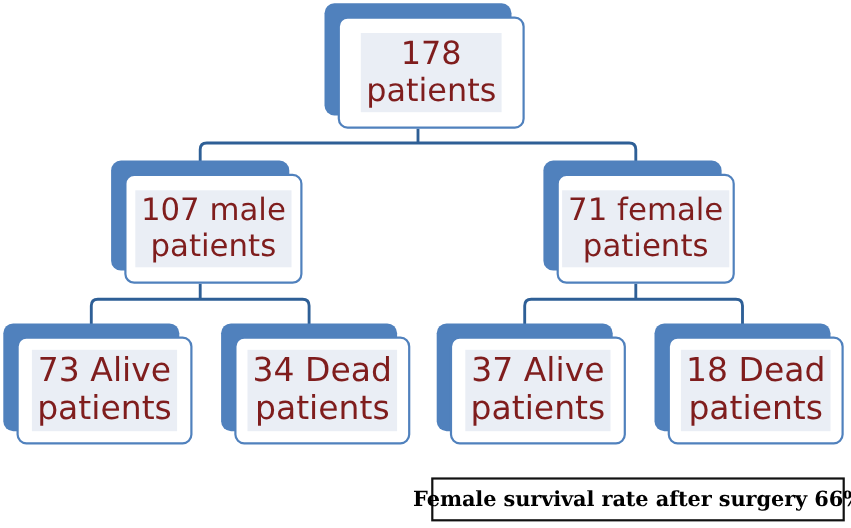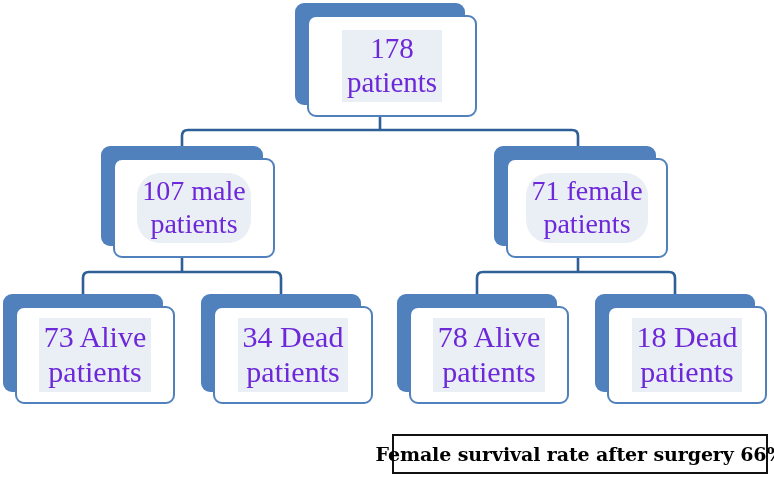--- a/index.html
+++ b/index.html
@@ -71,12 +71,11 @@
   .node .card-label span {
     display: inline-block;
     background: #eaeef5;
-    color: #6d28d9;
+    color: #7f1d1d;
     text-align: center;
     line-height: 1.18;
     padding: 1px 5px 3px 5px;
     white-space: pre-line;
-    font-family: Liberation Serif, serif;
   }
 
   

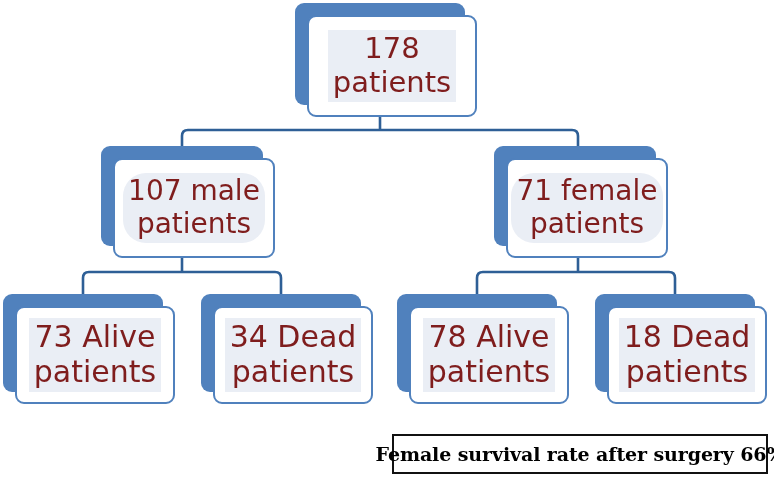--- a/index.html
+++ b/index.html
@@ -80,7 +80,7 @@
 
   
   .lvl-root .card-label span { font-size: 29px; }
-  .lvl-mid  .card-label span { font-size: 28px; border-radius: 23px; }
+  .lvl-mid  .card-label span { font-size: 28px; }
   .lvl-leaf .card-label span { font-size: 30px; }
 
   

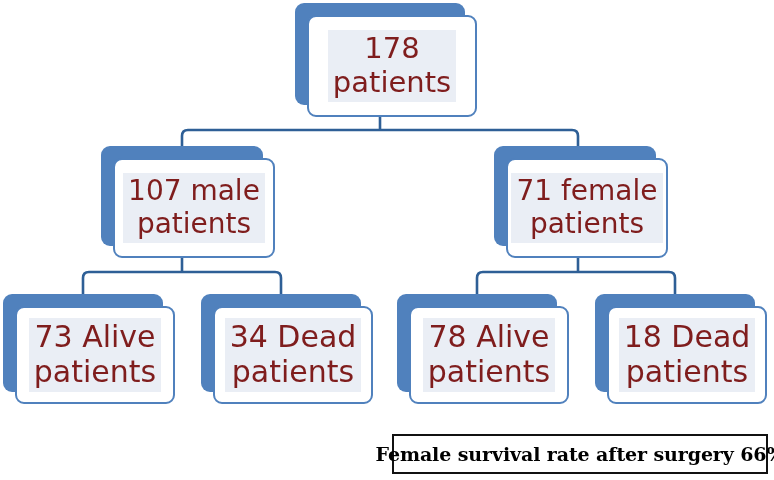--- a/index.html
+++ b/index.html
@@ -171,7 +171,7 @@
     <div class="card-back"></div>
     <div class="card-front"></div>
     <div class="card-label">
-      <span>78 Alive
+      <span>37 Alive
 patients</span>
     </div>
   </div>

